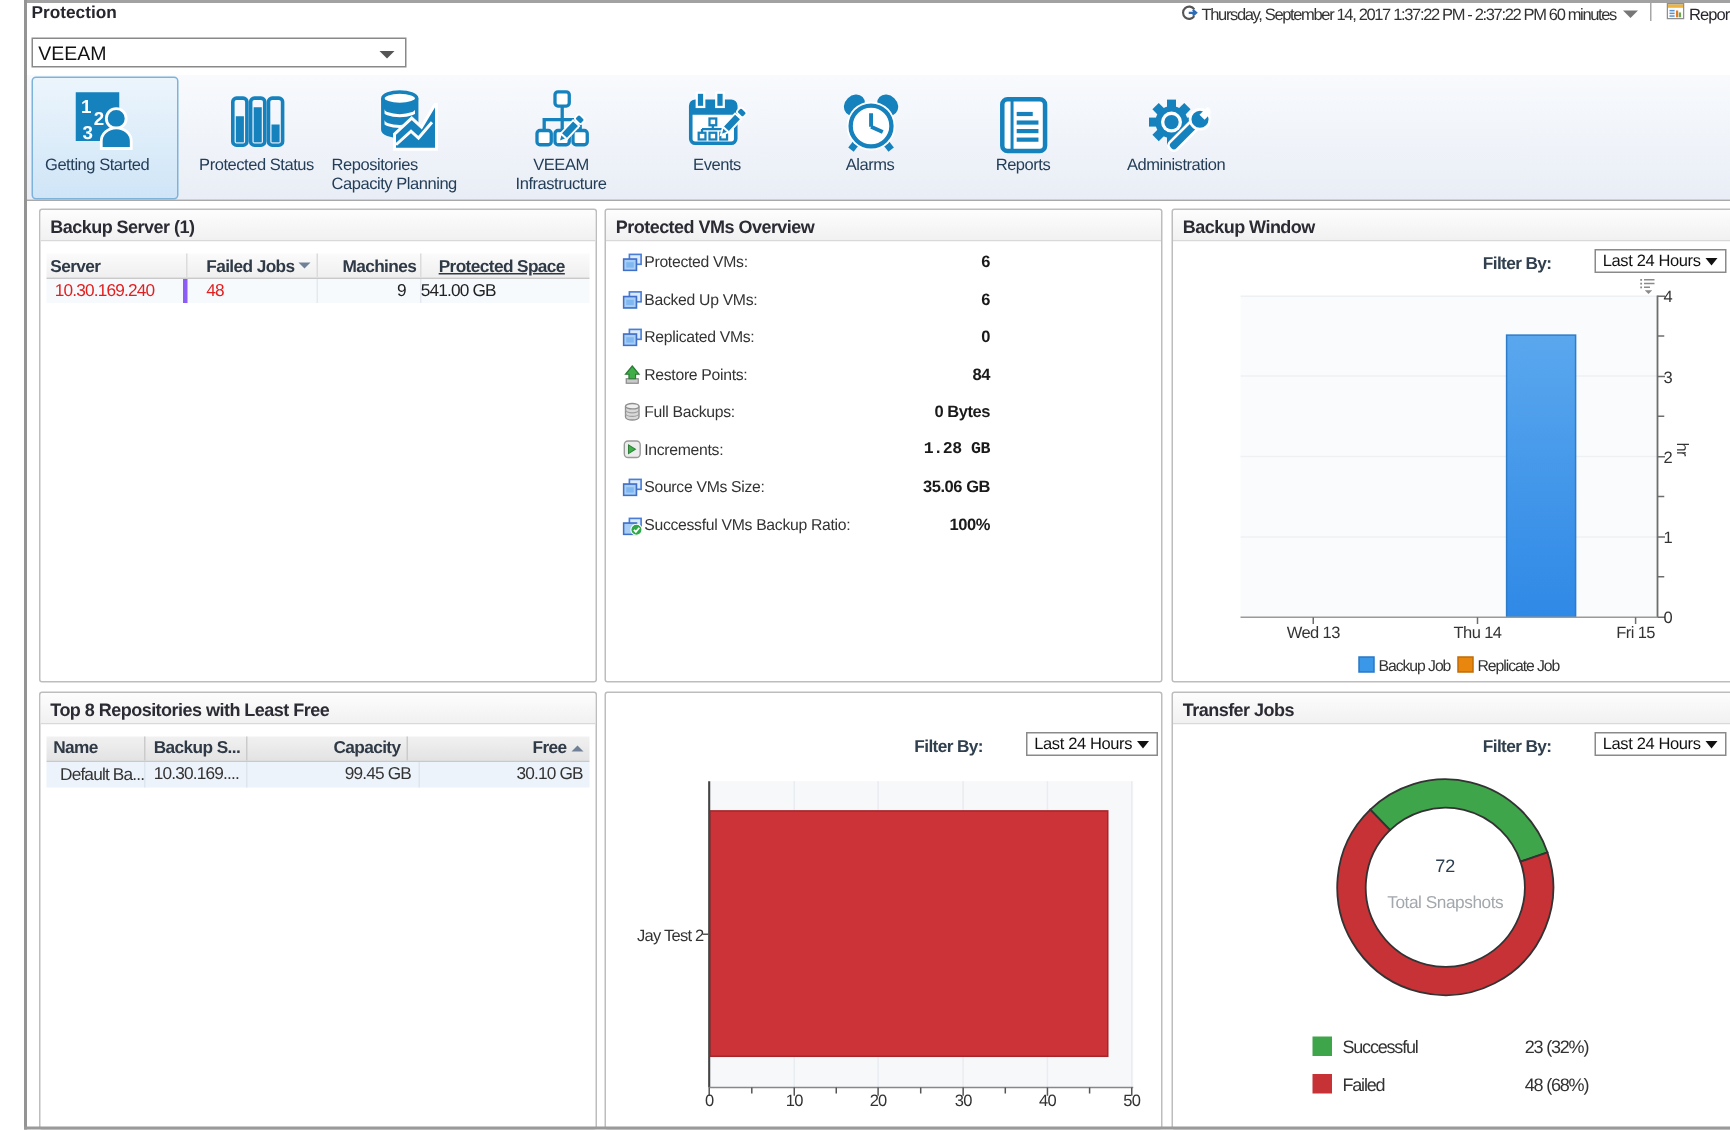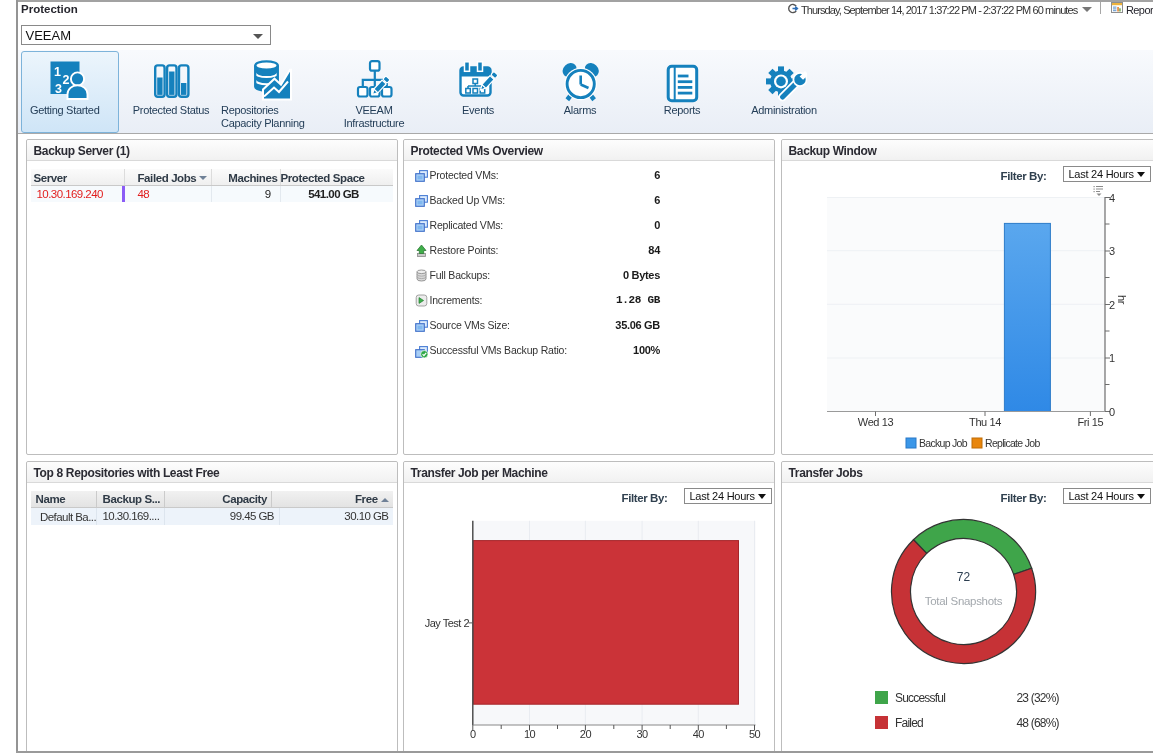--- a/index.html
+++ b/index.html
@@ -176,7 +176,7 @@
       <div class="abs" style="left:0;top:0;width:94px;height:16px;border-right:1px solid #dcdcdc;padding:2.5px 0 0 3px;">Server</div>
       <div class="abs" style="left:94px;top:0;width:87px;height:16px;border-right:1px solid #dcdcdc;padding:2.5px 0 0 13px;">Failed Jobs <span style="display:inline-block;width:0;height:0;border-left:4px solid transparent;border-right:4px solid transparent;border-top:4px solid #708197;vertical-align:2px;"></span></div>
       <div class="abs" style="left:181px;top:0;width:69px;height:16px;border-right:1px solid #dcdcdc;padding:2.5px 2px 0 0;text-align:right;">Machines</div>
-      <div class="abs" style="left:250px;top:0;width:112px;height:16px;padding:2.5px 4px 0 0;text-align:left;">Protected Space</div>
+      <div class="abs" style="left:250px;top:0;width:112px;height:16px;padding:2.5px 4px 0 0;text-align:center;text-decoration:underline;">Protected Space</div>
     </div>
     <div class="abs" style="left:4px;top:46px;width:362px;height:16px;background:#f6fafd;font-size:11.5px;letter-spacing:-0.55px;color:#222;white-space:nowrap;">
       <div class="abs" style="left:0;top:0;width:94px;height:16px;border-right:3px solid #8b5cf6;padding:2px 0 0 6px;color:#e21e1e;">10.30.169.240</div>

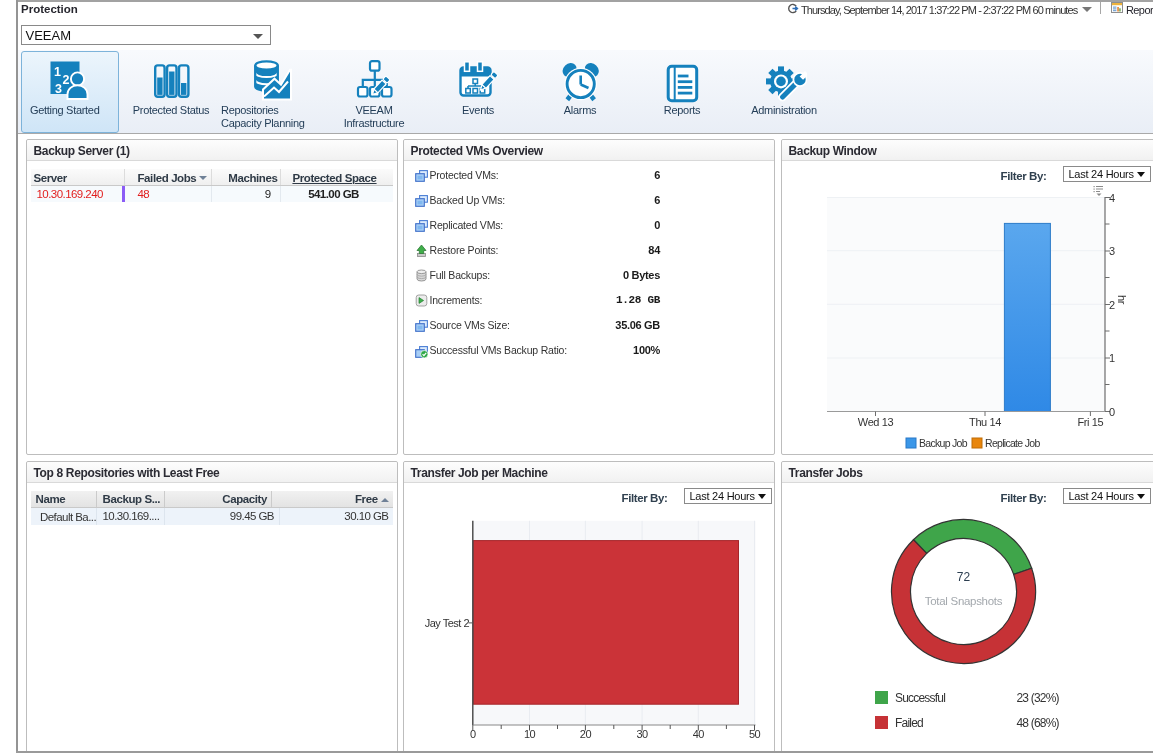--- a/index.html
+++ b/index.html
@@ -12,7 +12,7 @@
   background:linear-gradient(#fdfdfd,#f1f1f1); border-bottom:1px solid #d9d9d9;
   border-radius:2px 2px 0 0; }
 .ptitle { position:absolute; left:7px; top:3.5px; font-size:12px; letter-spacing:-0.35px; font-weight:bold; color:#2b2b33; white-space:nowrap; }
-.filterlbl { position:absolute; width:70px; text-align:center; font-size:11.5px; letter-spacing:-0.4px; font-weight:bold; color:#30404f; white-space:nowrap; }
+.filterlbl { position:absolute; width:70px; text-align:left; font-size:11.5px; letter-spacing:-0.4px; font-weight:bold; color:#30404f; white-space:nowrap; }
 .filterbox { position:absolute; width:88px; height:16px; background:#fff; border:1px solid #8a8a8a;
   font-size:11px; letter-spacing:-0.25px; color:#111; line-height:14px; padding-left:5px; white-space:nowrap; }
 .filterbox .arr { position:absolute; right:5px; top:5px; width:0; height:0;

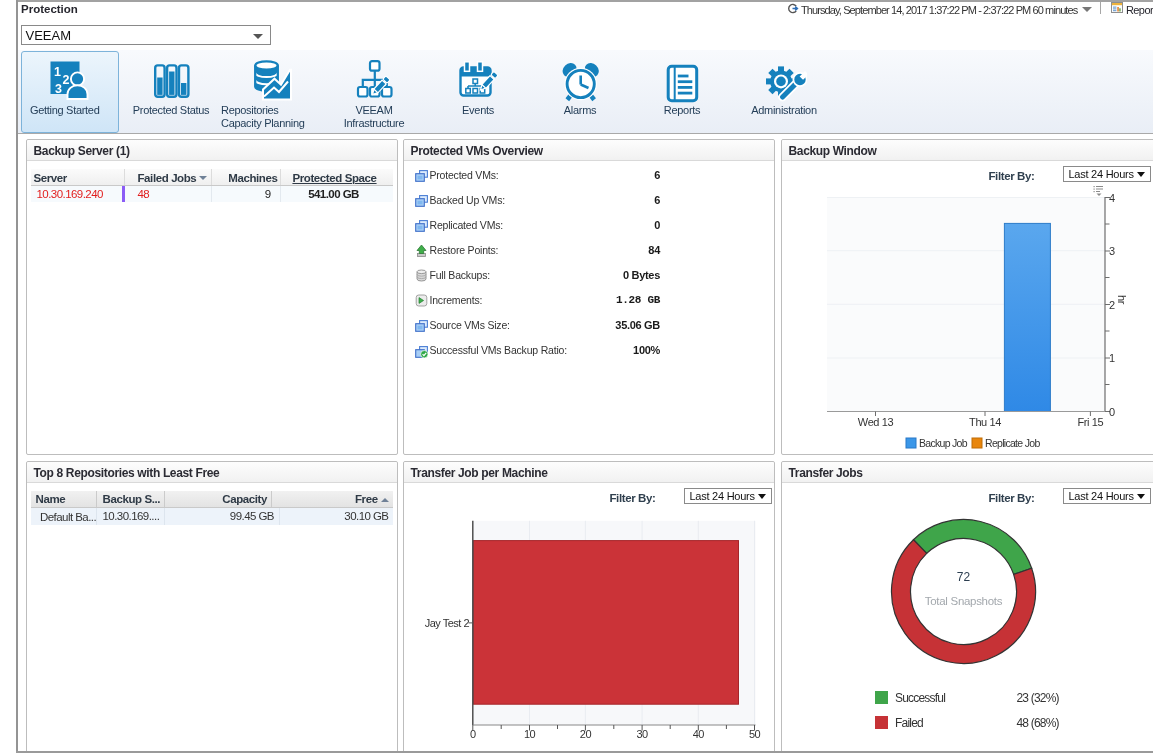--- a/index.html
+++ b/index.html
@@ -182,7 +182,7 @@
       <div class="abs" style="left:0;top:0;width:94px;height:16px;border-right:3px solid #8b5cf6;padding:2px 0 0 6px;color:#e21e1e;">10.30.169.240</div>
       <div class="abs" style="left:94px;top:0;width:87px;height:16px;border-right:1px solid #e3e9ef;padding:2px 0 0 13px;color:#e21e1e;">48</div>
       <div class="abs" style="left:181px;top:0;width:69px;height:16px;border-right:1px solid #e3e9ef;padding:2px 9px 0 0;text-align:right;">9</div>
-      <div class="abs" style="left:250px;top:0;width:112px;height:16px;padding:2px 6px 0 0;text-align:center;font-weight:bold;">541.00 GB</div>
+      <div class="abs" style="left:250px;top:0;width:112px;height:16px;padding:2px 6px 0 0;text-align:left;">541.00 GB</div>
     </div>
   </div>
 

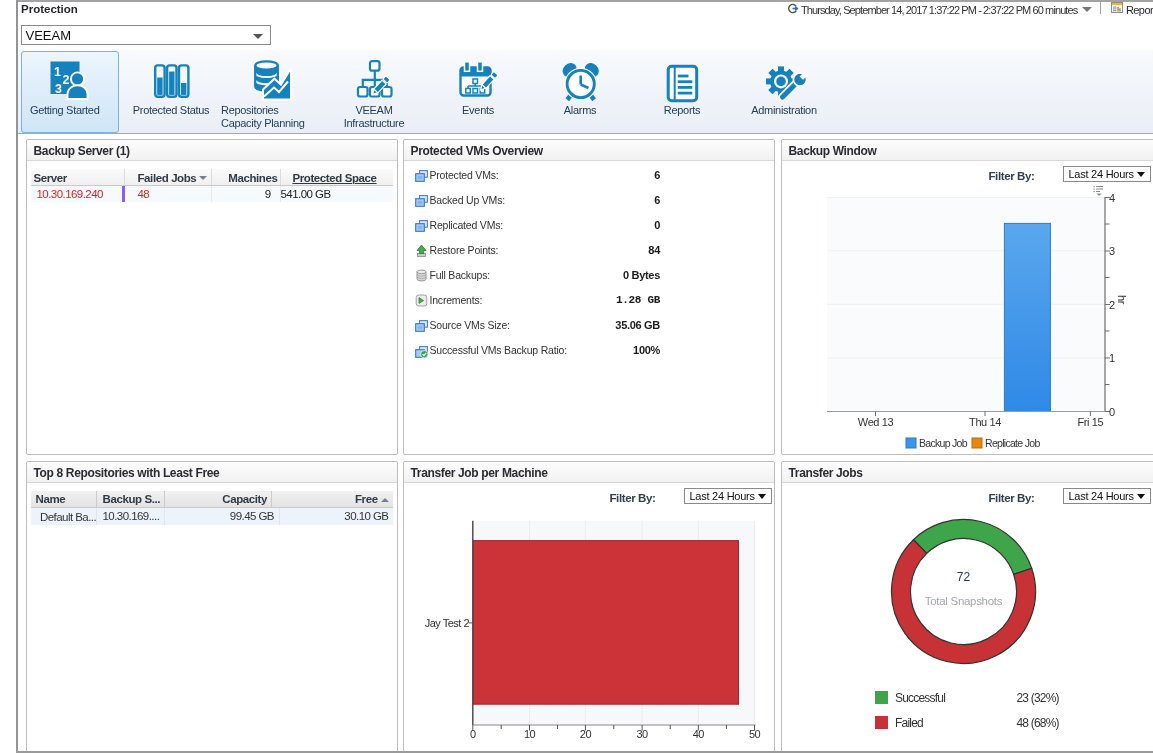--- a/index.html
+++ b/index.html
@@ -321,9 +321,6 @@
   </div>
 
   <div class="panel" style="left:386.5px;top:461px;width:372.5px;height:292px;">
-    <div class="phead">
-        <div class="ptitle">Transfer Job per Machine</div>
-      </div>
     <div class="filterlbl" style="left:206px;top:29.5px;">Filter By:</div>
     <div class="filterbox" style="left:280px;top:26px;">Last 24 Hours<span class="arr"></span></div>
   </div>

